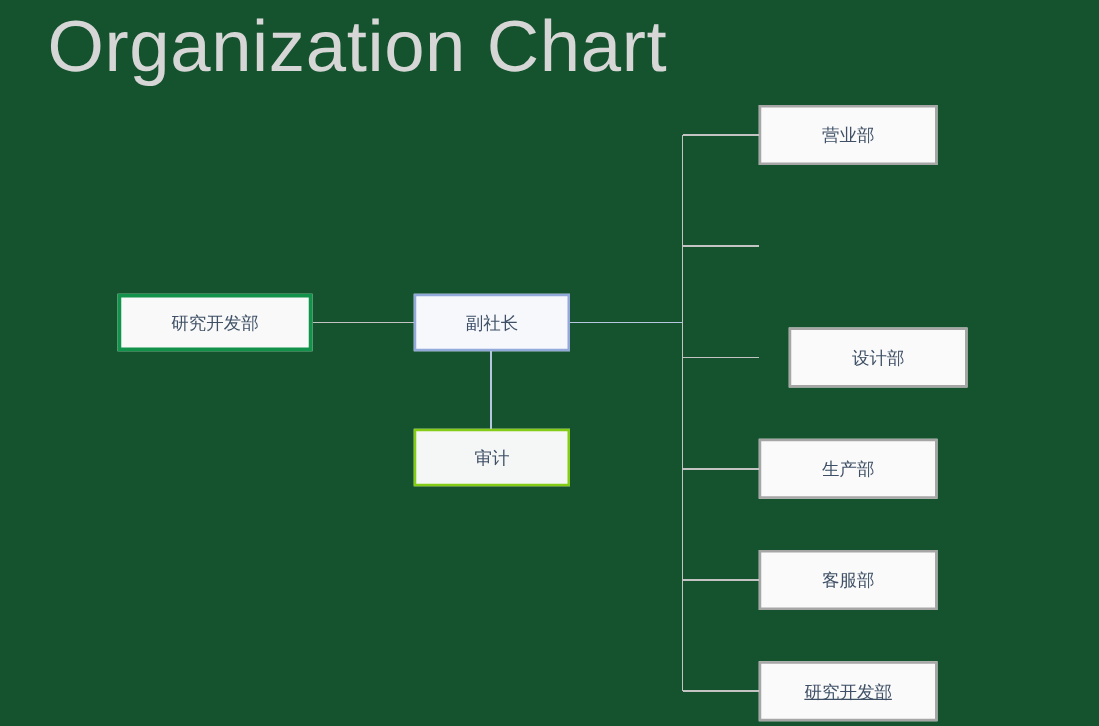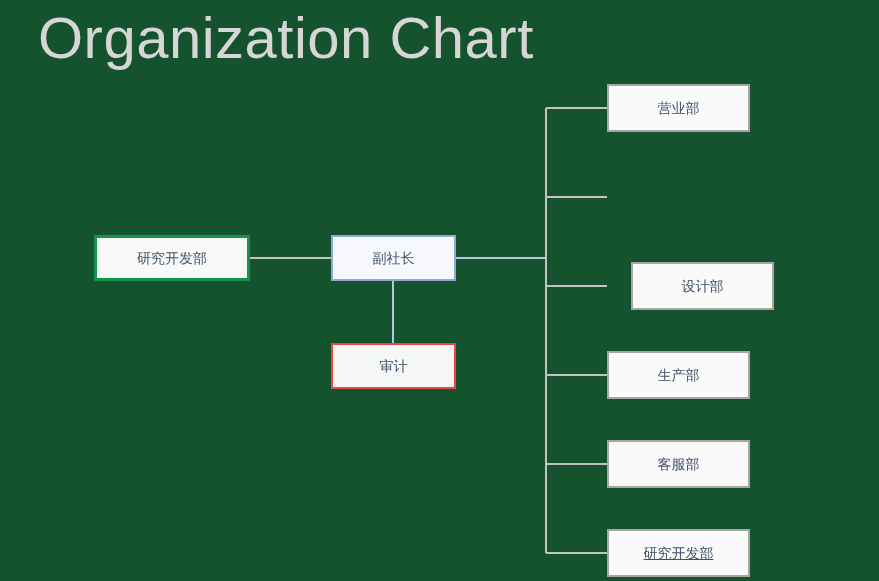--- a/index.html
+++ b/index.html
@@ -69,7 +69,7 @@
     background: #fafafa;
   }
   .node.audit {
-    border: 2px solid #ef4444;
+    border: 2px solid #84cc16;
     background: #f5f6f6;
   }
 </style>

